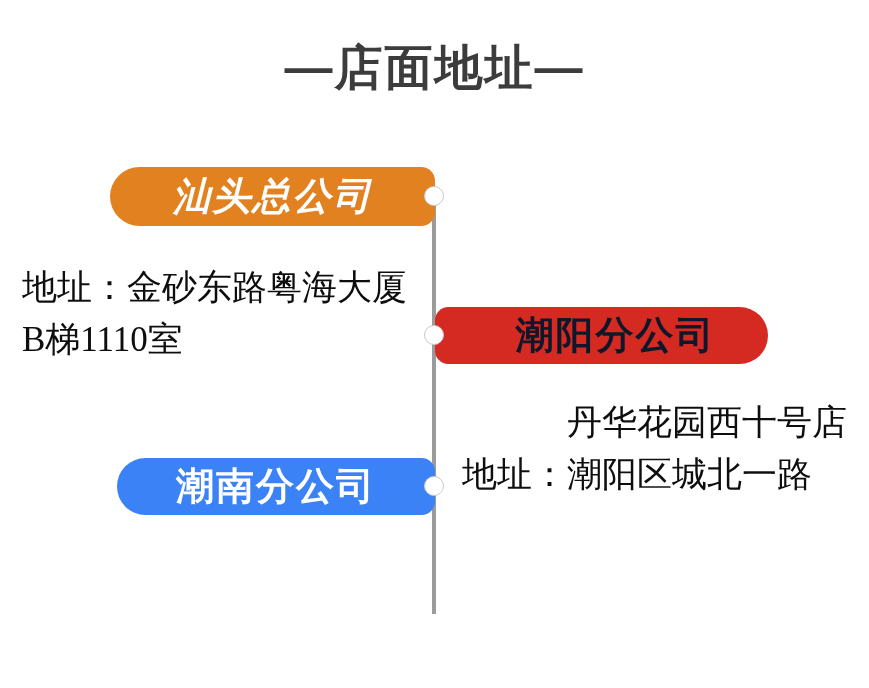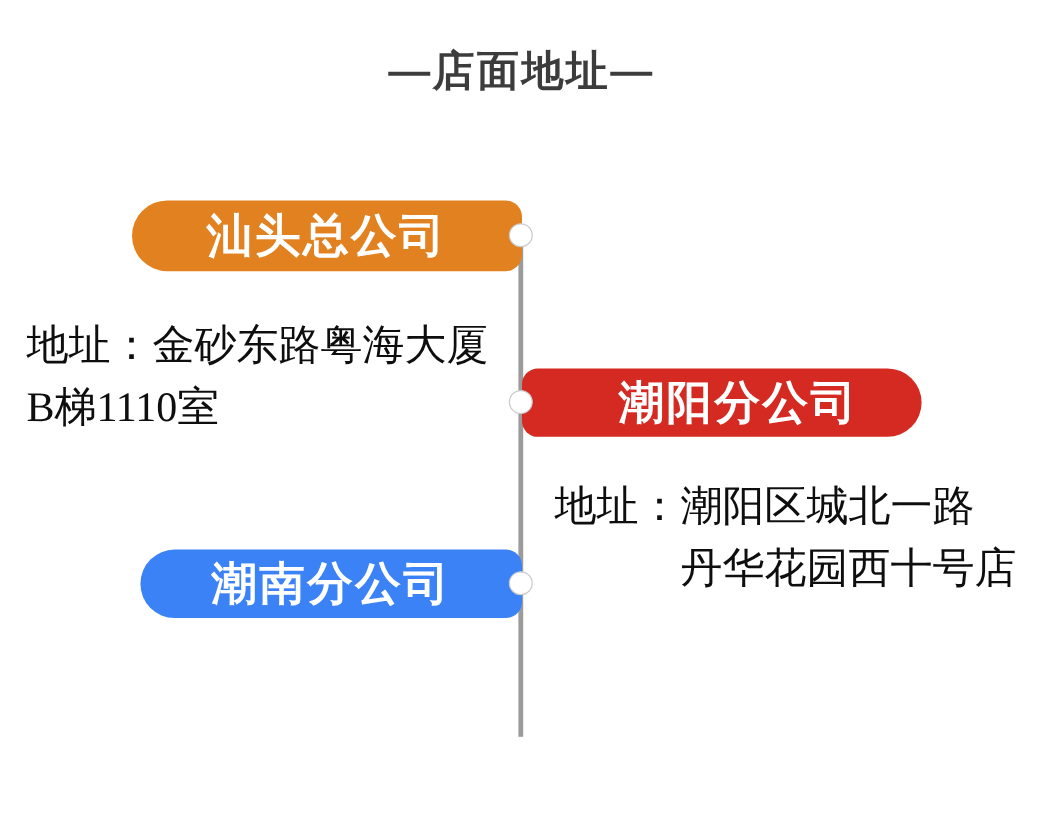--- a/index.html
+++ b/index.html
@@ -22,7 +22,7 @@
     width: 869px;
     margin: 0;
     text-align: center;
-    font-size: 35px;
+    font-size: 48px;
     font-weight: bold;
     letter-spacing: 2px;
     color: #3c3c3c;

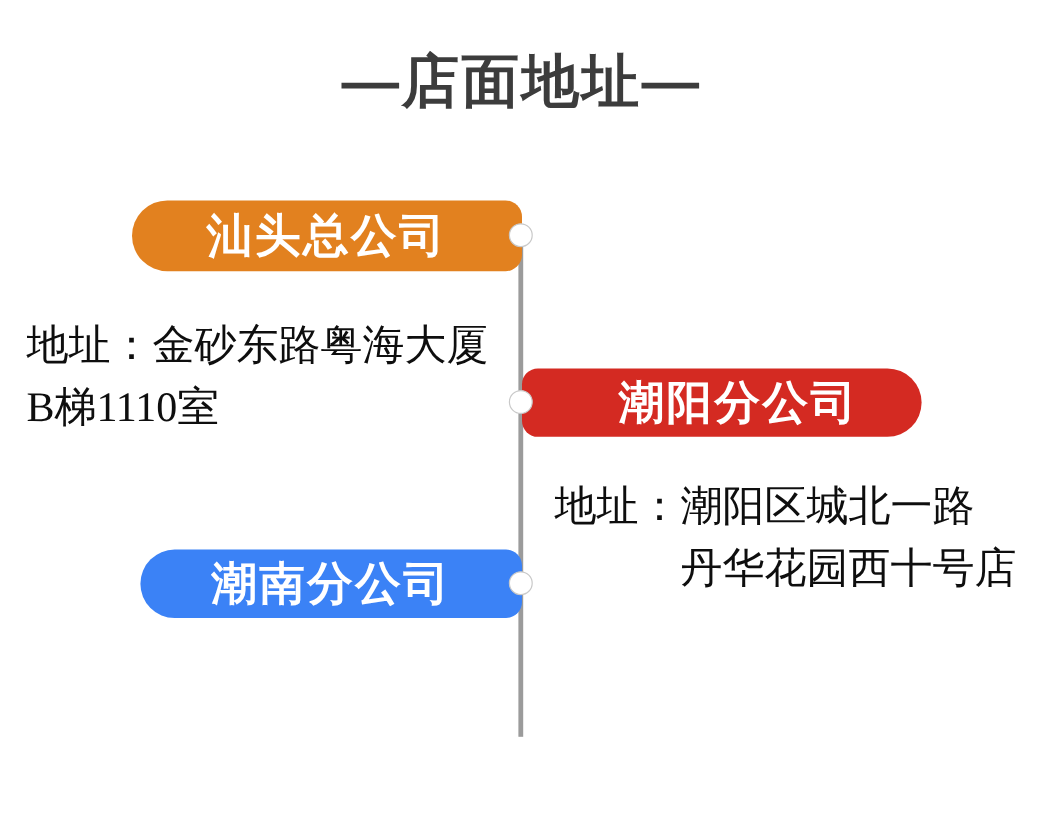--- a/index.html
+++ b/index.html
@@ -51,6 +51,7 @@
     width: 325px;
     height: 59px;
     border-radius: 30px 14px 14px 30px;
+    font-style: italic;
   }
   .pill-chaoyang {
     left: 435px;

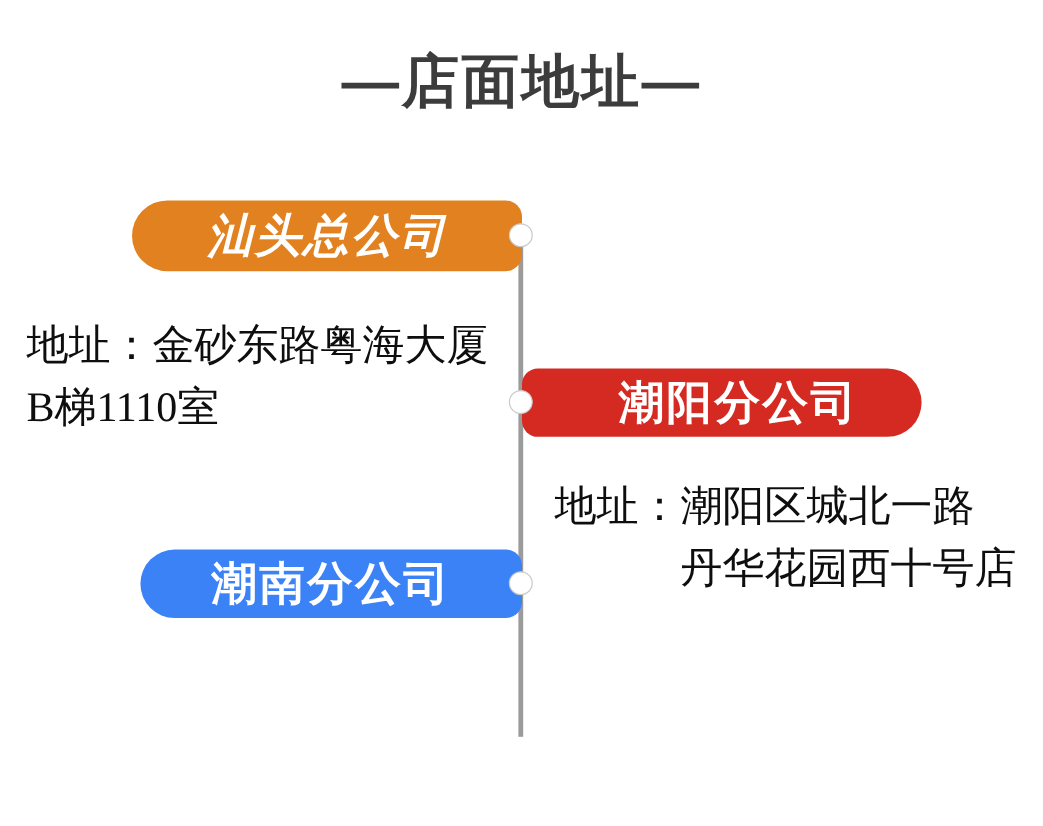--- a/index.html
+++ b/index.html
@@ -111,7 +111,7 @@
   </div>
 
   <div class="pill pill-chaoyang" style="background: rgb(212, 42, 34);">
-    <span style="color: #ffffff; margin-left: 28px;">潮阳分公司</span>
+    <span style="color: #0f172a; margin-left: 28px;">潮阳分公司</span>
   </div>
   <div class="dot dot-2"></div>
   <div class="addr addr-2" style="color: rgb(14, 14, 14);">

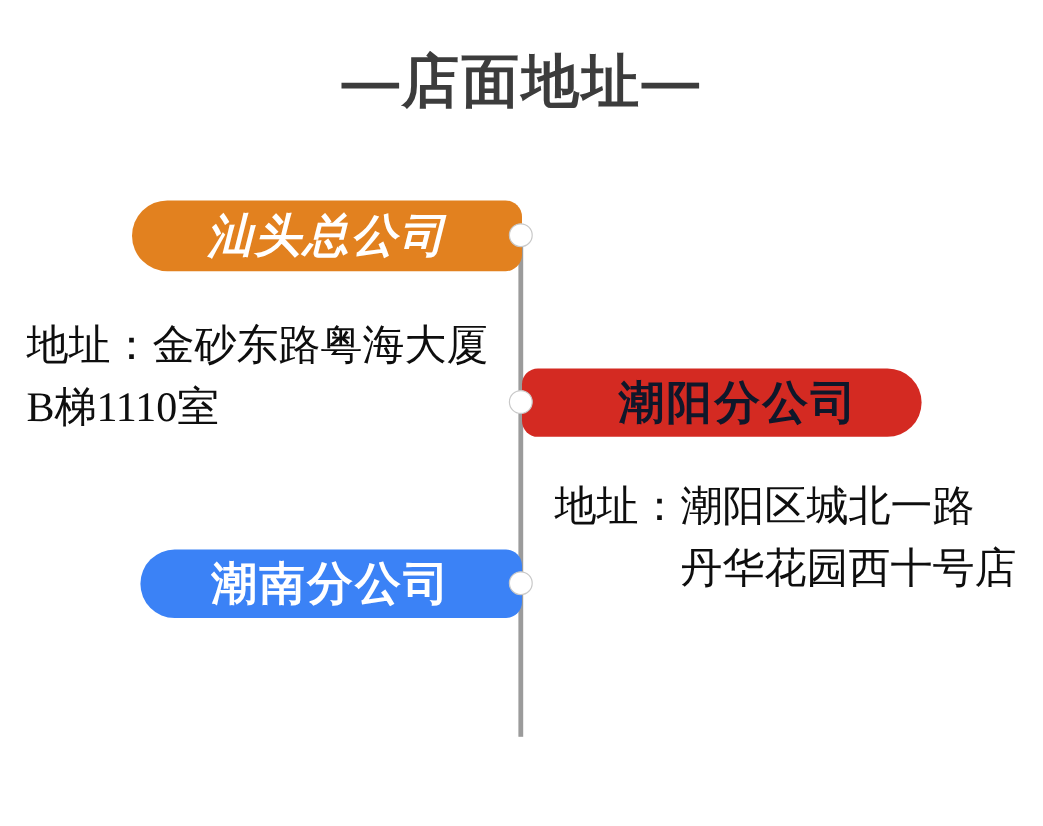--- a/index.html
+++ b/index.html
@@ -115,8 +115,8 @@
   </div>
   <div class="dot dot-2"></div>
   <div class="addr addr-2" style="color: rgb(14, 14, 14);">
+    <div class="addr-line indent-105">丹华花园西十号店</div>
     <div class="addr-line">地址：潮阳区城北一路</div>
-    <div class="addr-line indent-105">丹华花园西十号店</div>
   </div>
 
   <div class="pill pill-chaonan" style="background: #3b82f6;">

